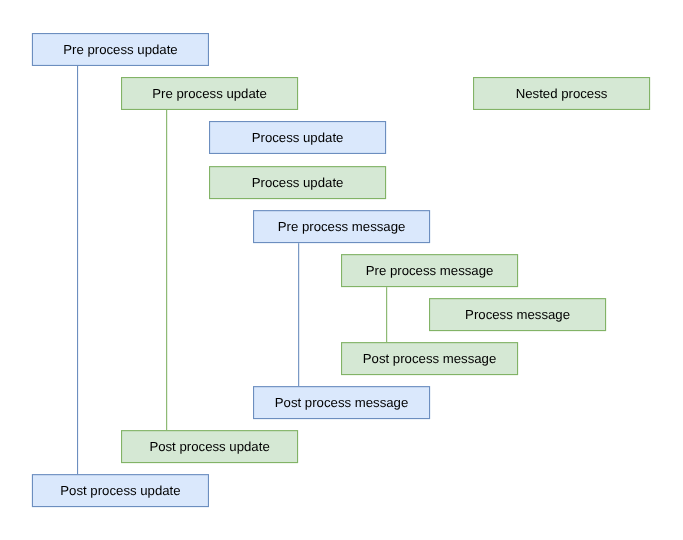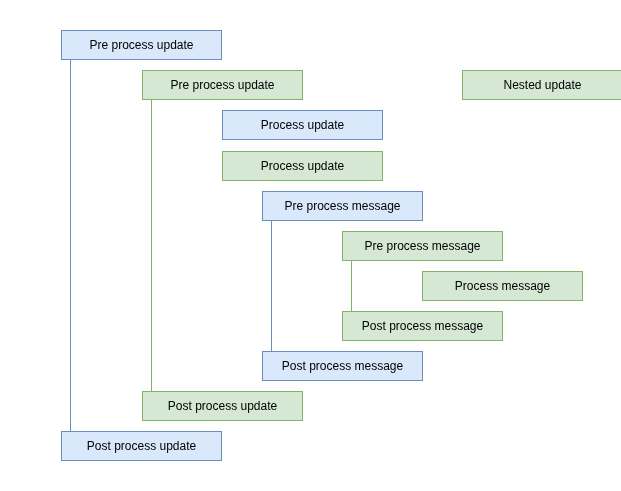--- a/index.html
+++ b/index.html
@@ -31,7 +31,6 @@
     text-align: left;
     white-space: nowrap;
     z-index: 2;
-    margin-left: 32px;
   }
   .node.blue {
     background: #dae8fc;

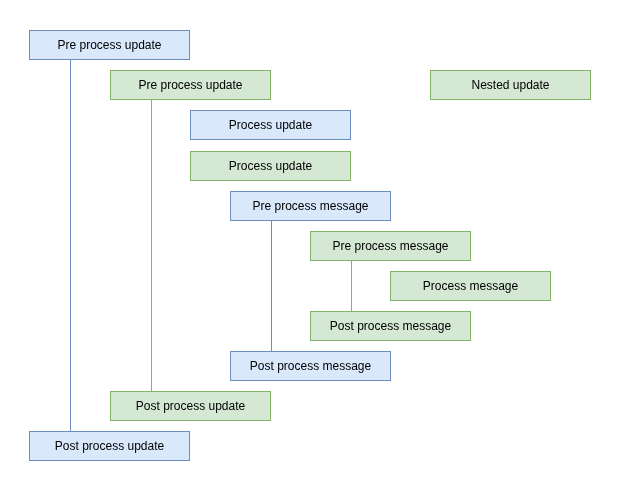--- a/index.html
+++ b/index.html
@@ -60,7 +60,7 @@
 <div id="canvas">
 
   <div class="node green" style="left:430px; top:70px; width:161px; height:30px;">
-    <span class="node-label">Nested update</span>
+    <span class="node-label">Nested process</span>
   </div>
 
   <div class="edge blue" style="left:70px;  top:60px;  width:1px; height:371px;"></div>

